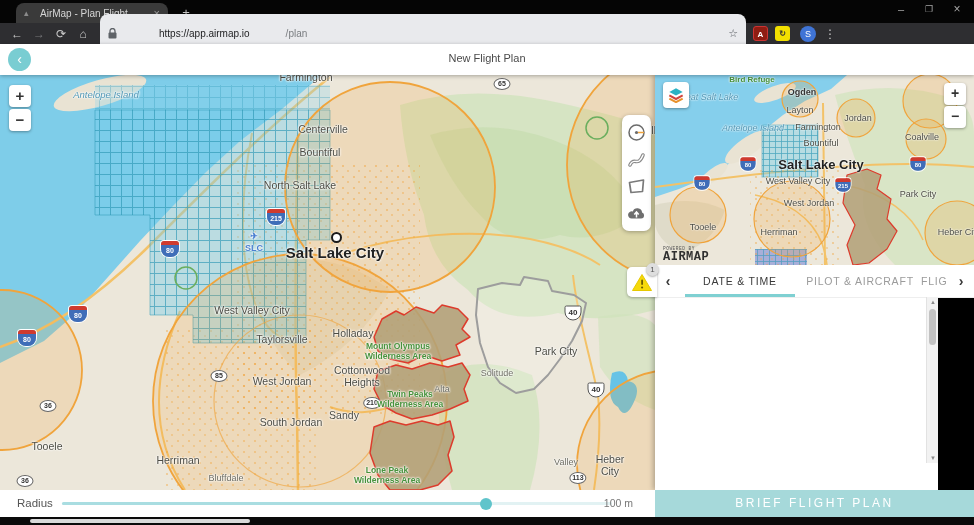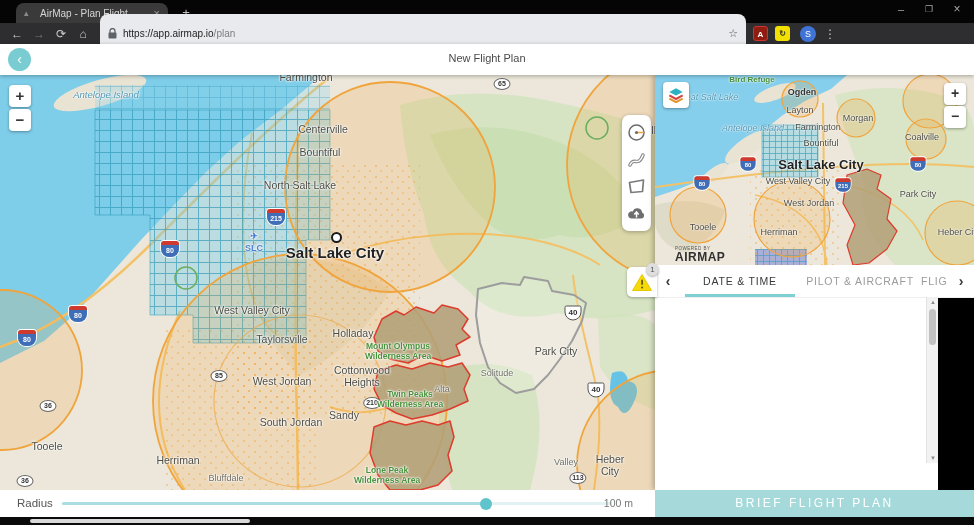--- a/index.html
+++ b/index.html
@@ -20,7 +20,7 @@
   .nav-ic{width:22px;text-align:center;color:#c7c7c7;font-size:12px;}
   .nav-ic.dim{color:#77787a;}
   #urlpill{height:15px;flex:0 0 630px;margin-left:6px;background:#e9eaed;border-radius:8px;
-           display:flex;align-items:center;padding:12px 8px;}
+           display:flex;align-items:center;padding:12px 8px;gap:36px;}
   #urlpill .host{font-size:10px;color:#1d1d1f;margin-left:6px;}
   #urlpill .path{font-size:10px;color:#7a7d80;}
   #urlpill .star{margin-left:auto;color:#5f6368;font-size:11px;}

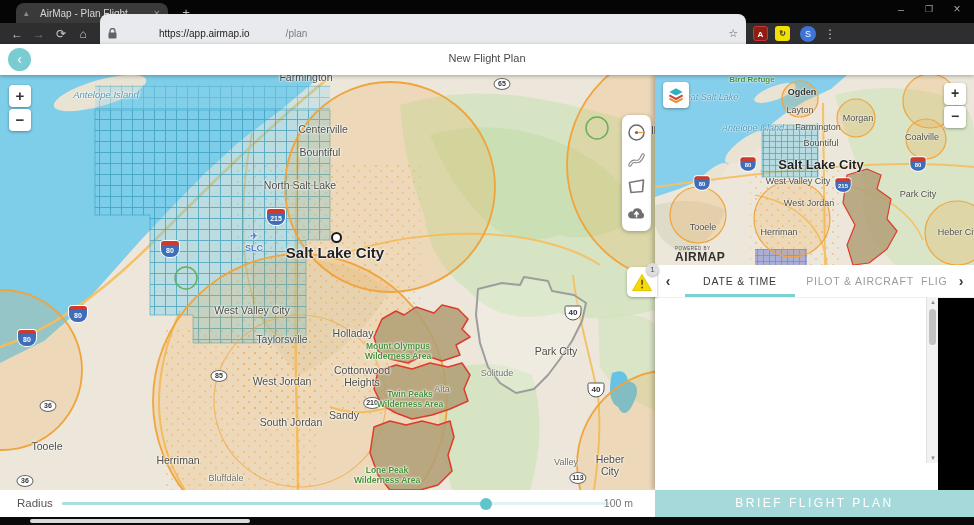--- a/index.html
+++ b/index.html
@@ -323,7 +323,7 @@
     <span class="mml water" style="left:52px;top:22px">Great Salt Lake</span>
     <span class="mml bold" style="left:147px;top:17px">Ogden</span>
     <span class="mml" style="left:145px;top:35px">Layton</span>
-    <span class="mml" style="left:203px;top:43px">Morgan</span>
+    <span class="mml" style="left:203px;top:43px">Jordan</span>
     <span class="mml" style="left:163px;top:52px">Farmington</span>
     <span class="mml water" style="left:98px;top:53px">Antelope Island</span>
     <span class="mml" style="left:166px;top:68px">Bountiful</span>

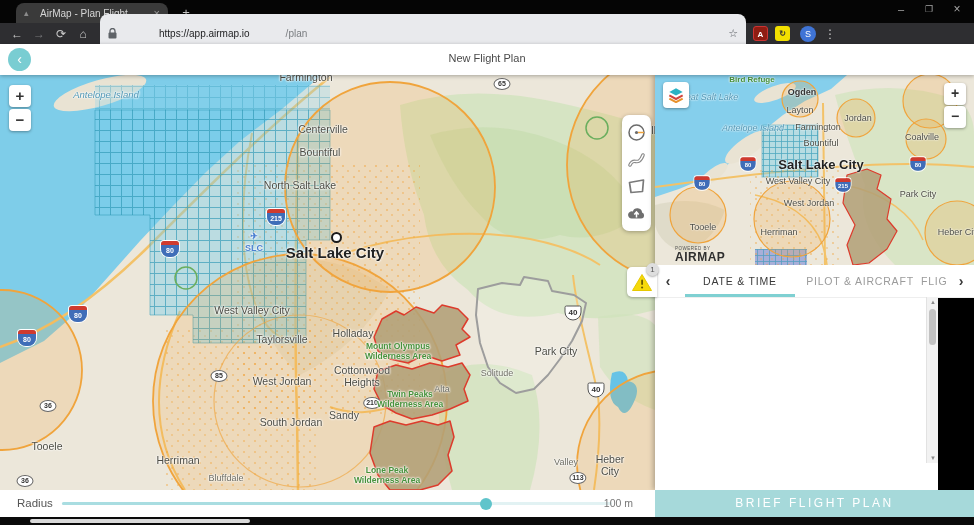--- a/index.html
+++ b/index.html
@@ -83,7 +83,7 @@
   .mini-zoom{position:absolute;left:289px;width:22px;height:22px;background:#fff;border-radius:4px;z-index:20;
              box-shadow:0 1px 3px rgba(0,0,0,.35);color:#333;font-size:14px;font-weight:bold;
              line-height:21px;text-align:center;}
-  #mini-attr{position:absolute;left:20px;bottom:2px;z-index:20;line-height:1;}
+  #mini-attr{position:absolute;left:8px;bottom:2px;z-index:20;line-height:1;font-family:Liberation Mono, monospace;}
   #mini-attr .pw{font-size:4.5px;color:#555;letter-spacing:.5px;}
   #mini-attr .br{font-size:12px;font-weight:bold;color:#2f2f2f;letter-spacing:.5px;}
   

